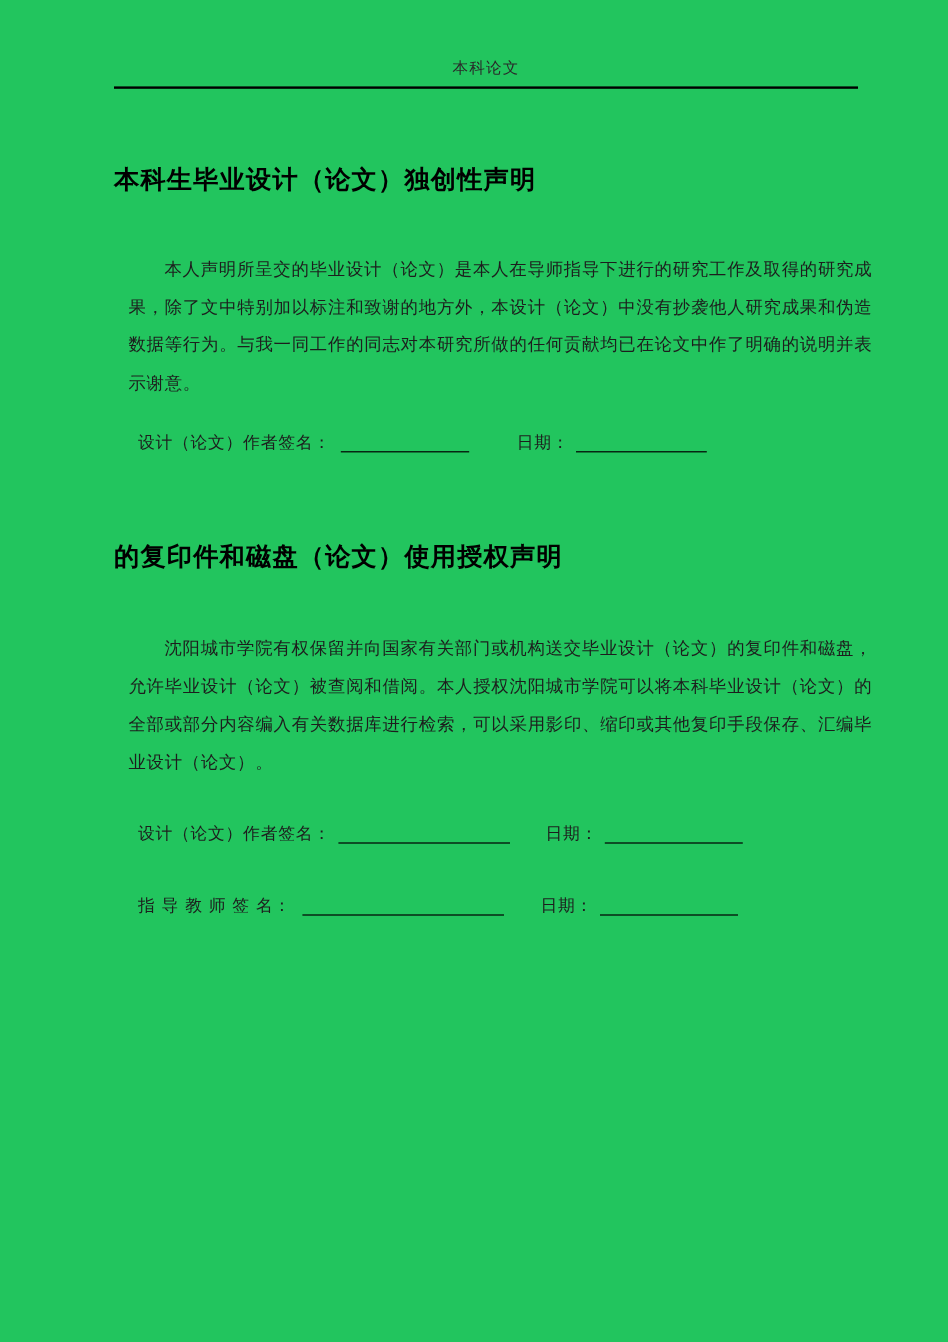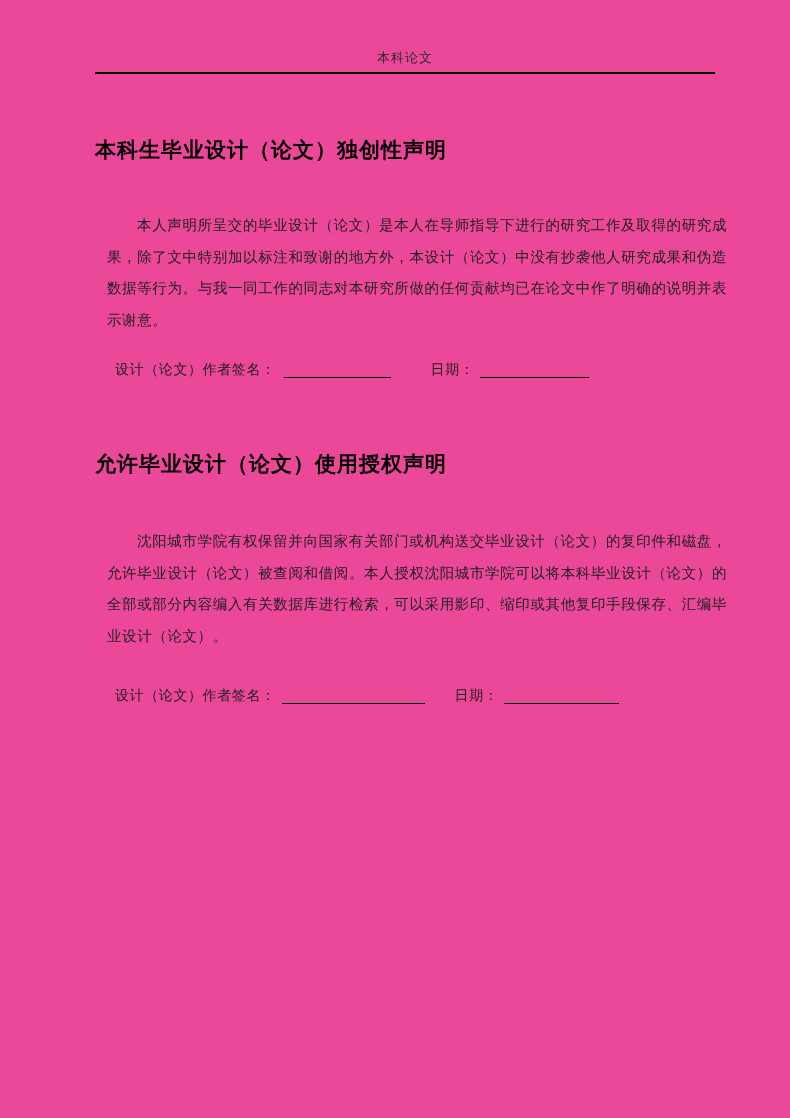--- a/index.html
+++ b/index.html
@@ -11,7 +11,7 @@
     position: relative;
     width: 790px;
     height: 1118px;
-    background: #ec4899;
+    background: #22c55e;
     font-family: "DejaVu Serif", "Liberation Serif", serif;
     color: #1d1d1d;
     overflow: hidden;

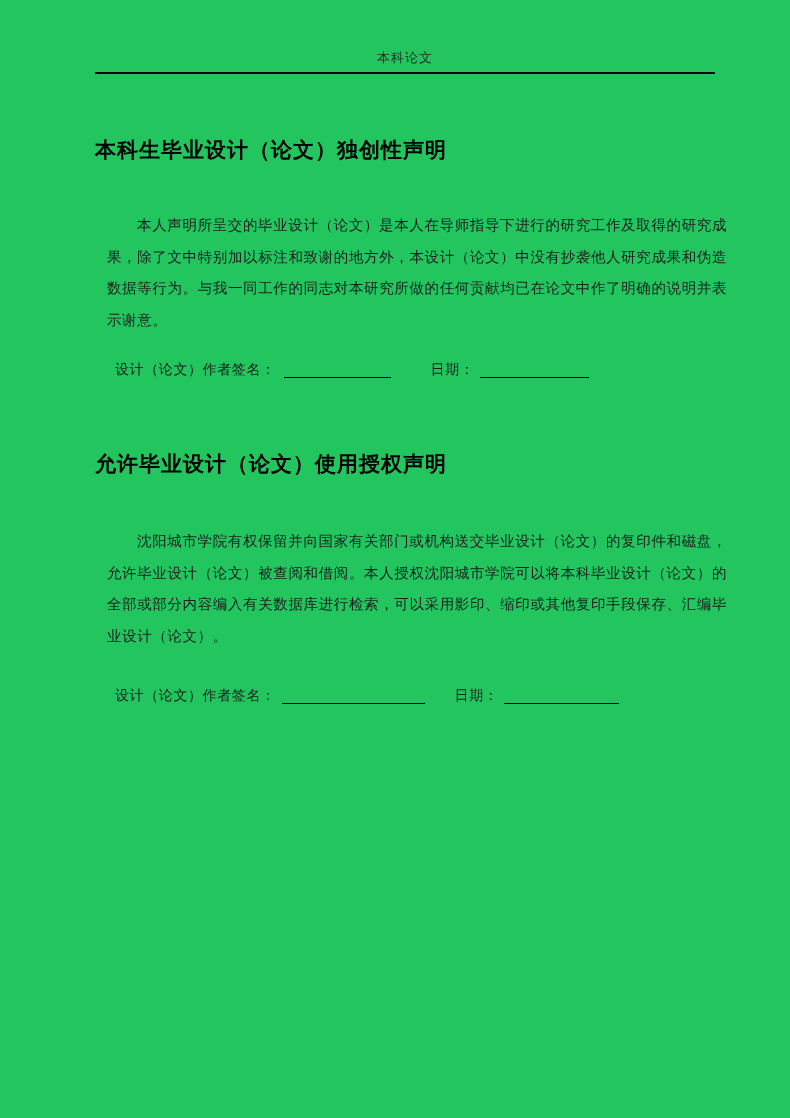--- a/index.html
+++ b/index.html
@@ -109,7 +109,7 @@
     <span class="sig-label">设计（论文）作者签名：</span><span class="blank-line sig-blank"></span><span class="date-label">日期：</span><span class="blank-line date-blank"></span>
   </div>
 
-  <h1 class="doc-title title-authorization">允许毕业设计（论文）使用授权声明</h1>
+  <h1 class="doc-title title-authorization">的复印件和磁盘（论文）使用授权声明</h1>
 
   <p class="doc-body body-authorization">沈阳城市学院有权保留并向国家有关部门或机构送交毕业设计（论文）的复印件和磁盘，允许毕业设计（论文）被查阅和借阅。本人授权沈阳城市学院可以将本科毕业设计（论文）的全部或部分内容编入有关数据库进行检索，可以采用影印、缩印或其他复印手段保存、汇编毕业设计（论文）。</p>
 

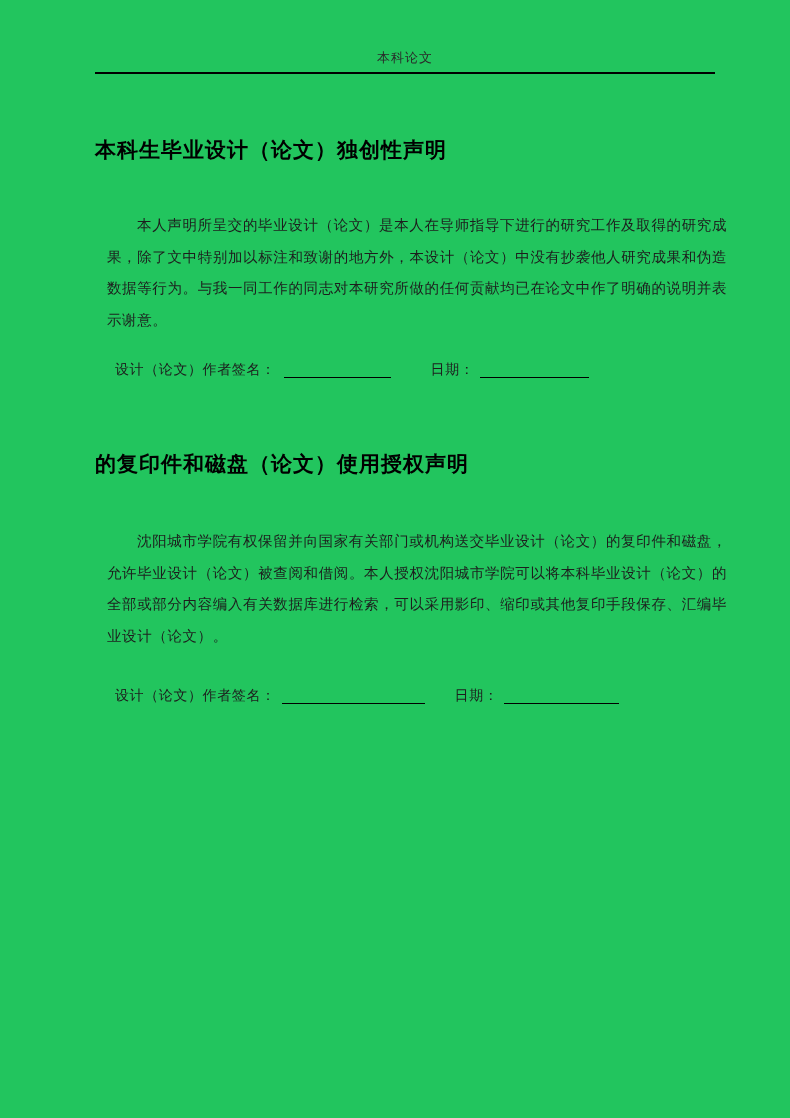--- a/index.html
+++ b/index.html
@@ -117,6 +117,9 @@
     <span class="sig-label">设计（论文）作者签名：</span><span class="blank-line sig-blank"></span><span class="date-label">日期：</span><span class="blank-line date-blank"></span>
   </div>
 
+  <div class="sig-row sig-row-3">
+    <span class="sig-label">指 导 教 师 签 名：</span><span class="blank-line sig-blank"></span><span class="date-label">日期：</span><span class="blank-line date-blank"></span>
+  </div>
 
 </div>
 

